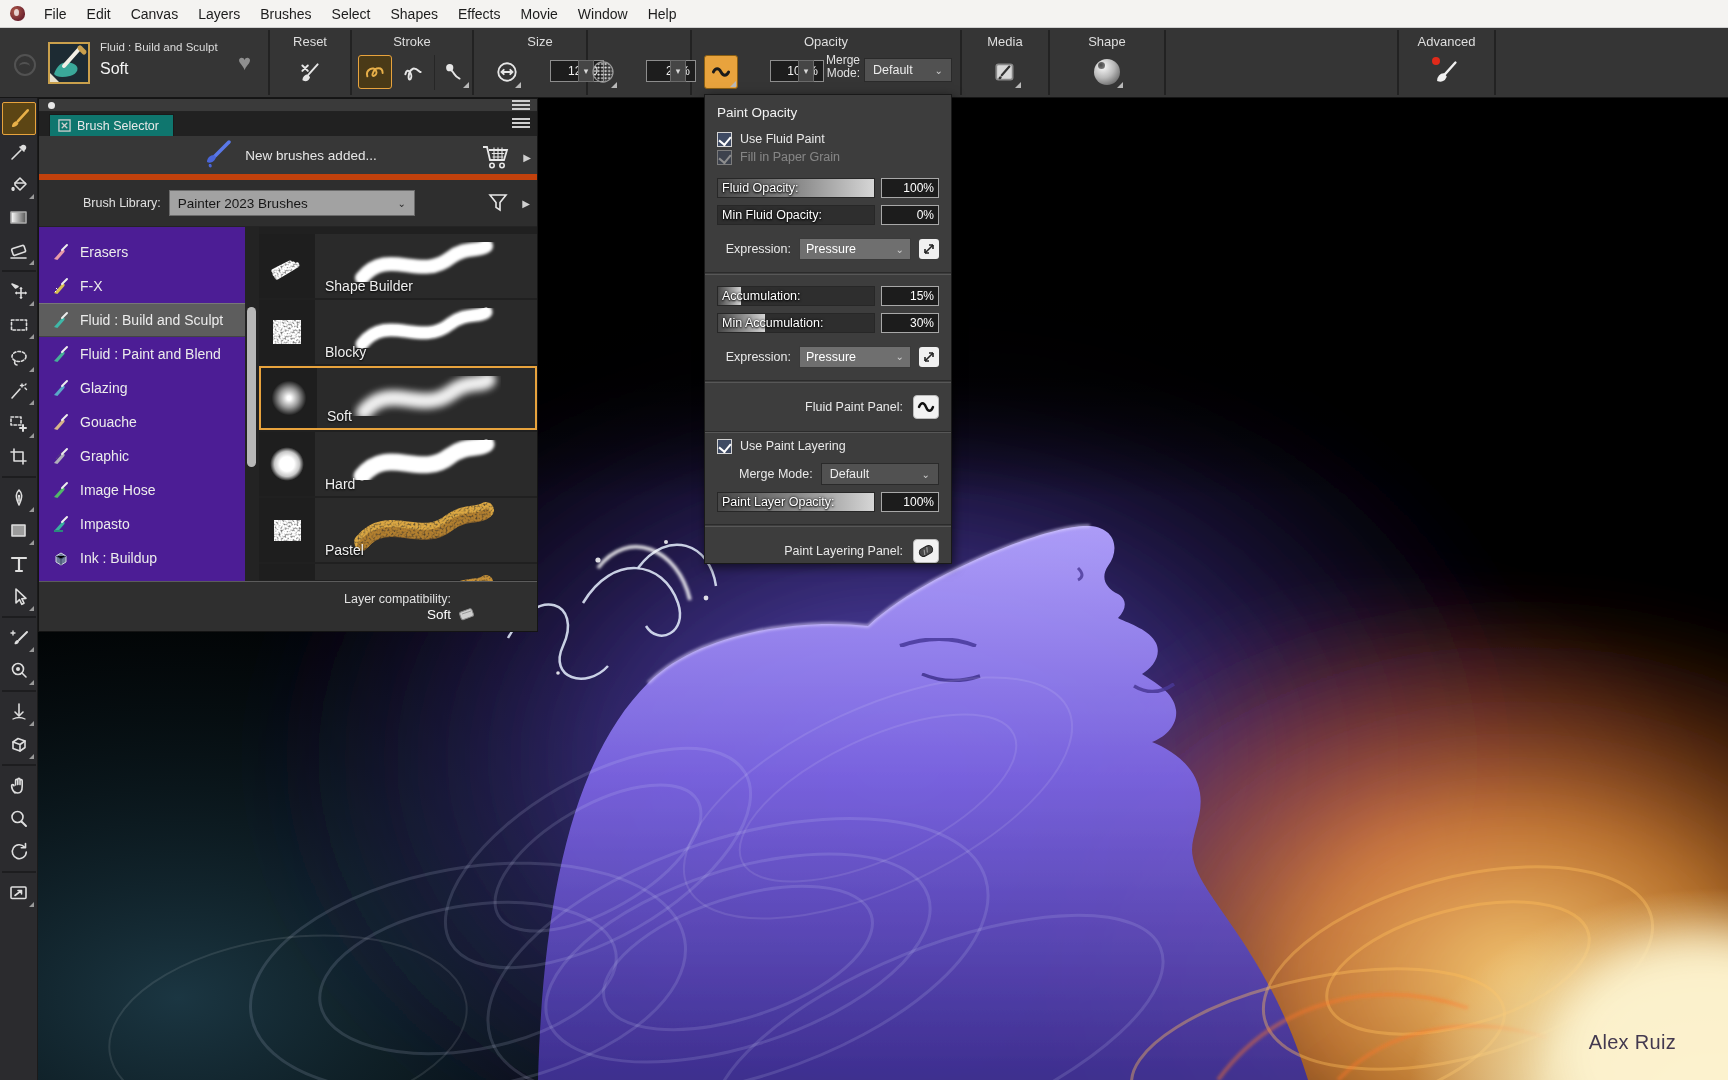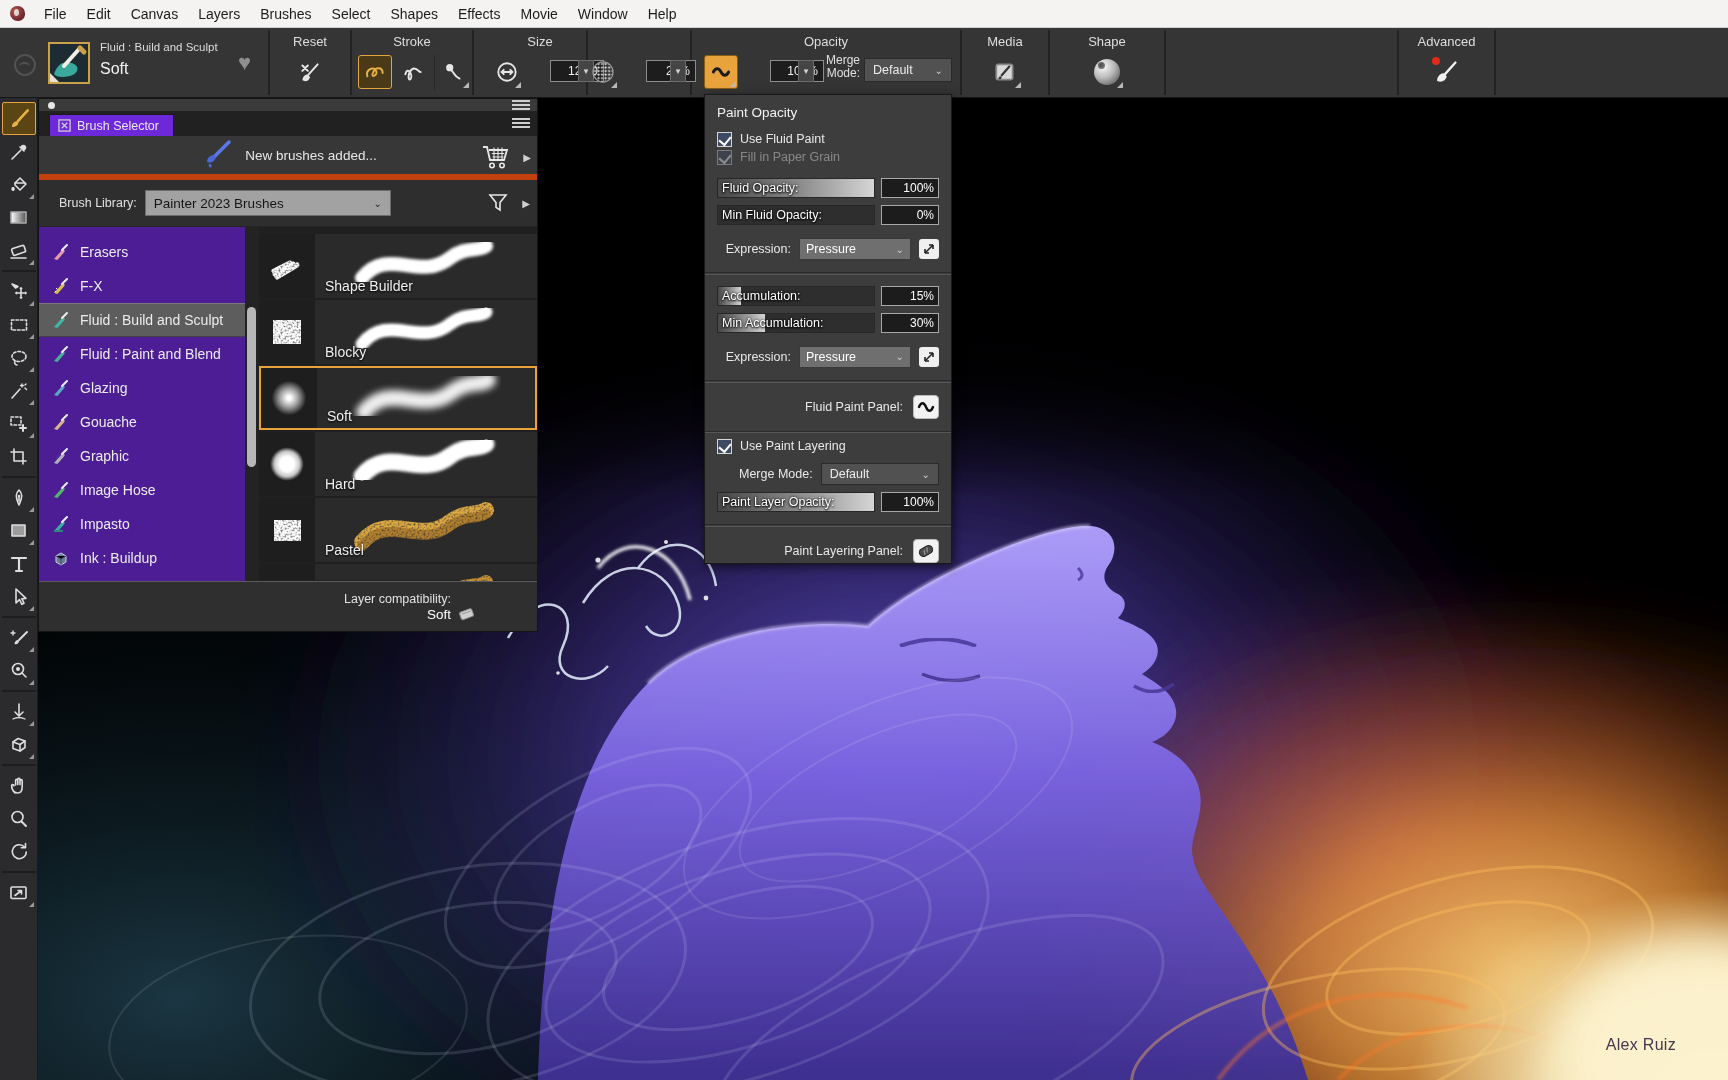--- a/index.html
+++ b/index.html
@@ -71,7 +71,7 @@
   .burger:before, .burger:after { content:""; position:absolute; left:0; right:0; height:2px; background:#cfcfcf;}
   .burger:before{ top:2px;} .burger:after{ top:6px;}
   .bp-tabs { height:24px; background:#212121; position:relative; display:flex; align-items:flex-end;}
-  .bp-tab { height:22px; background:#6d28d9; margin-left:10px; display:flex; align-items:center; gap:6px;
+  .bp-tab { height:22px; background:#0f766e; margin-left:10px; display:flex; align-items:center; gap:6px;
     padding:0 14px 0 8px; font-size:12.5px; color:#e8e8e8; cursor:pointer; border:1px solid #1a1a1a; border-bottom:none;}
   .bp-tabs .burger{ top:6px;}
   .bp-banner { height:44px; background:#373737; border-bottom:6px solid #c2410c; position:relative;

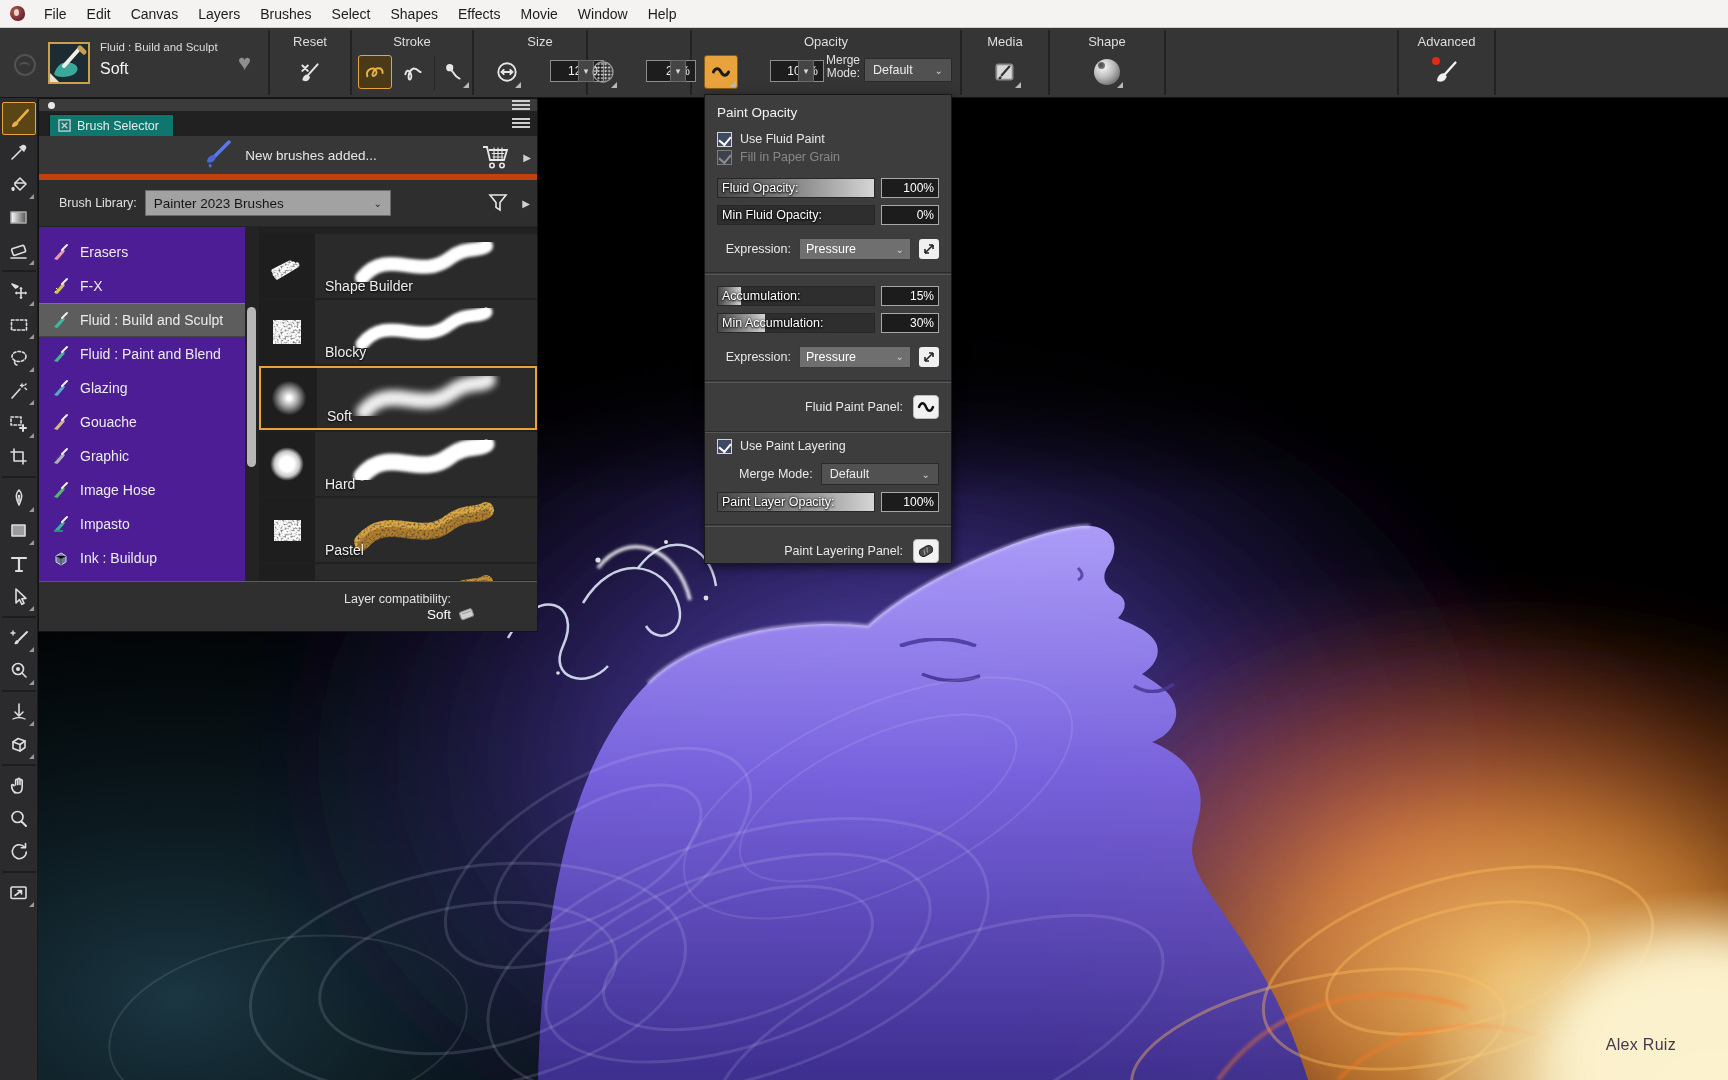--- a/index.html
+++ b/index.html
@@ -79,7 +79,7 @@
   .bp-banner .cart { position:absolute; right:26px; top:8px; }
   .bp-banner .arr { position:absolute; right:6px; top:16px; color:#cfcfcf; font-size:10px;}
   .bp-lib { height:47px; background:#2e2e2e; border-bottom:1px solid #242424; display:flex; align-items:center;
-    padding-left:20px; gap:8px; position:relative;}
+    padding-left:44px; gap:8px; position:relative;}
   .bp-lib .lbl { font-size:12.5px; color:#e0e0e0;}
   .libdd { width:246px; height:26px; background:#a2a2a2; color:#161616; font-size:13.5px; display:flex;
     align-items:center; justify-content:space-between; padding:0 8px; cursor:pointer; border:1px solid #6b6b6b;}

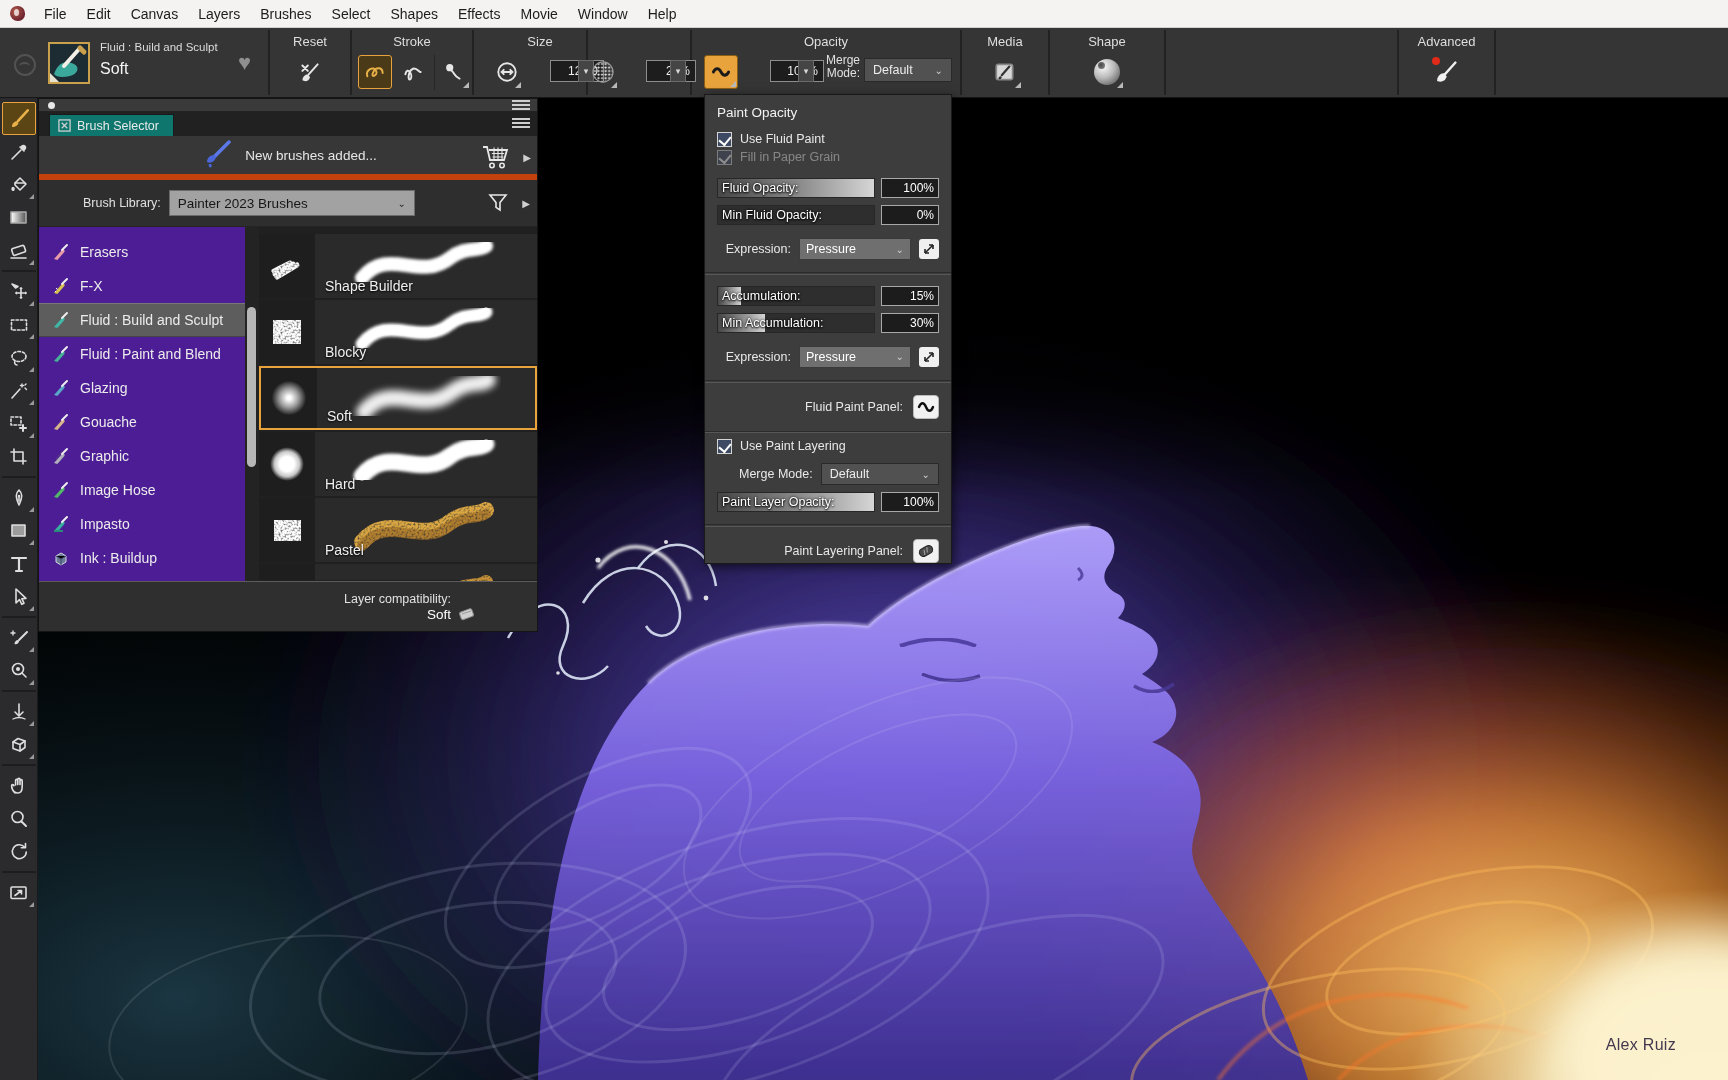--- a/index.html
+++ b/index.html
@@ -9,7 +9,7 @@
 
   
   .canvas { position:absolute; left:38px; top:98px; width:1690px; height:982px; background:#000; z-index:0; }
-  .signature { position:absolute; right:52px; bottom:26px; font-size:16px; color:#43394f; letter-spacing:.3px; }
+  .signature { position:absolute; right:52px; bottom:26px; font-size:20px; color:#43394f; letter-spacing:.3px; }
 
   
   .menubar { position:absolute; left:0; top:0; width:1728px; height:28px; background:#f4f3f1;

